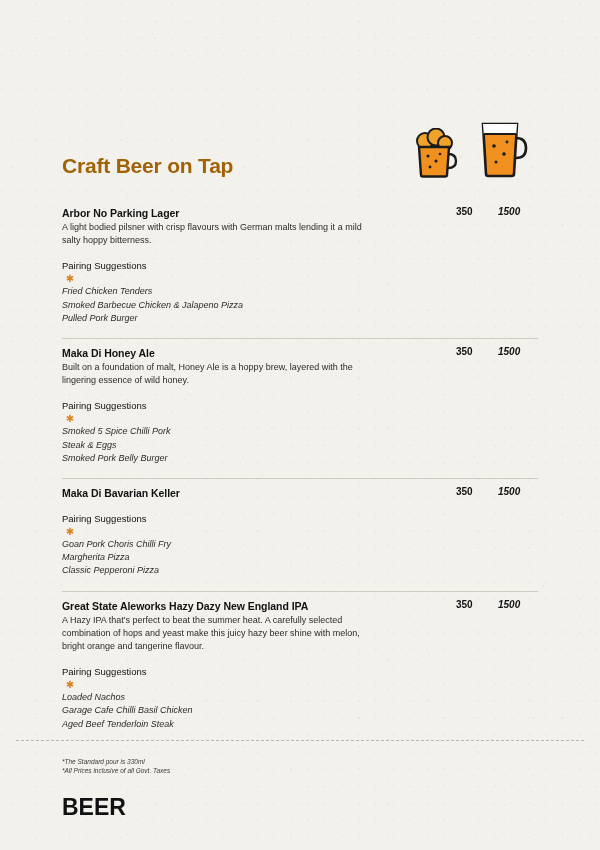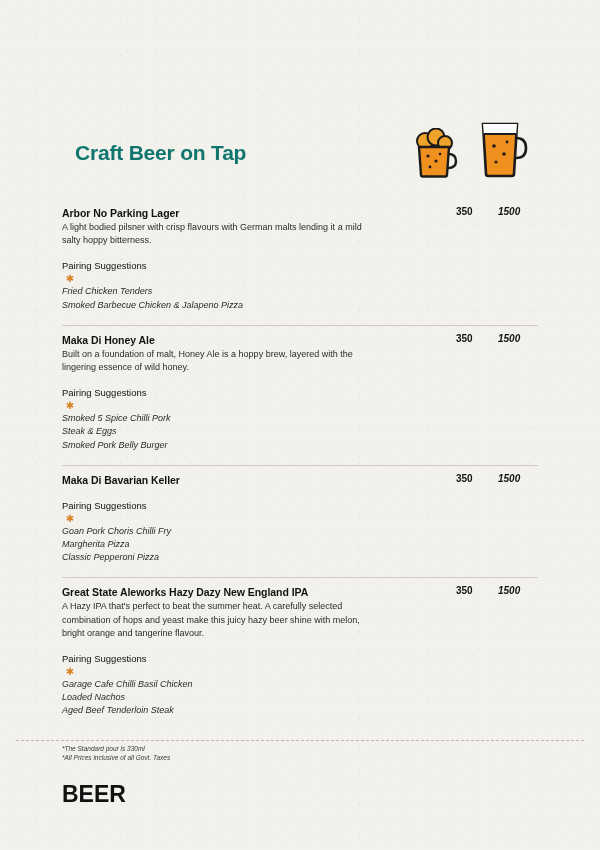--- a/index.html
+++ b/index.html
@@ -47,8 +47,8 @@
     font-size: 21px;
     font-weight: bold;
     letter-spacing: -0.2px;
-    color: #0f766e;
-    margin: 13px;
+    color: #a16207;
+    margin: 0;
     padding-bottom: 4px;
   }
   .beer-icons {

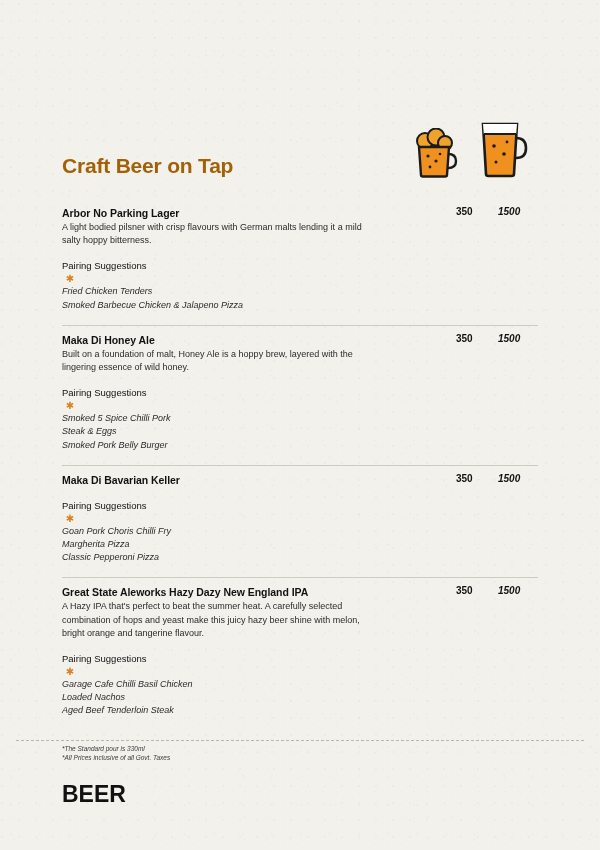--- a/index.html
+++ b/index.html
@@ -232,6 +232,7 @@
           <div class="pairing-list">
             <div class="pairing-item">Fried Chicken Tenders</div>
             <div class="pairing-item">Smoked Barbecue Chicken &amp; Jalapeno Pizza</div>
+            <div class="pairing-item">Pulled Pork Burger</div>
           </div>
         </div>
         <hr class="rule">

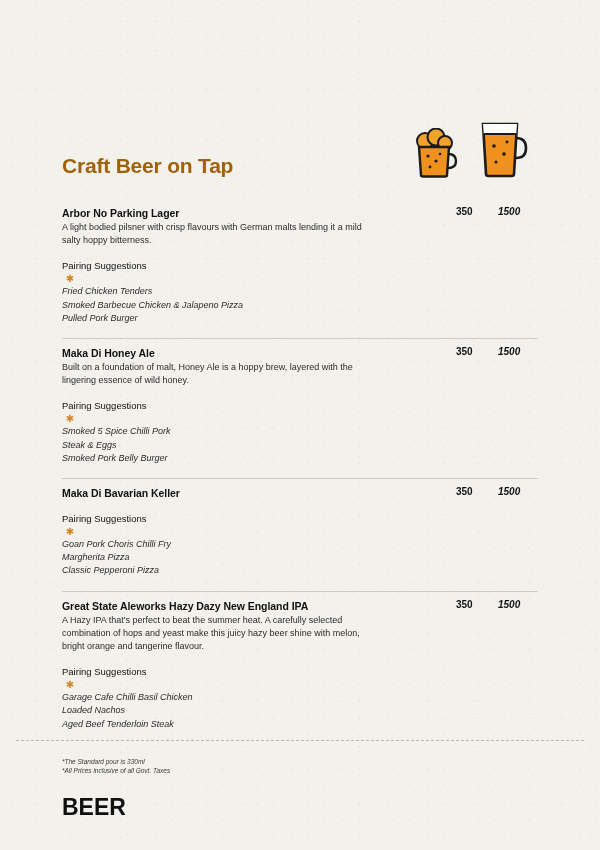--- a/index.html
+++ b/index.html
@@ -292,8 +292,8 @@
           <div class="pairing-label">Pairing Suggestions</div>
           <div class="pairing-sep">✱</div>
           <div class="pairing-list">
+            <div class="pairing-item">Loaded Nachos</div>
             <div class="pairing-item">Garage Cafe Chilli Basil Chicken</div>
-            <div class="pairing-item">Loaded Nachos</div>
             <div class="pairing-item">Aged Beef Tenderloin Steak</div>
           </div>
         </div>

